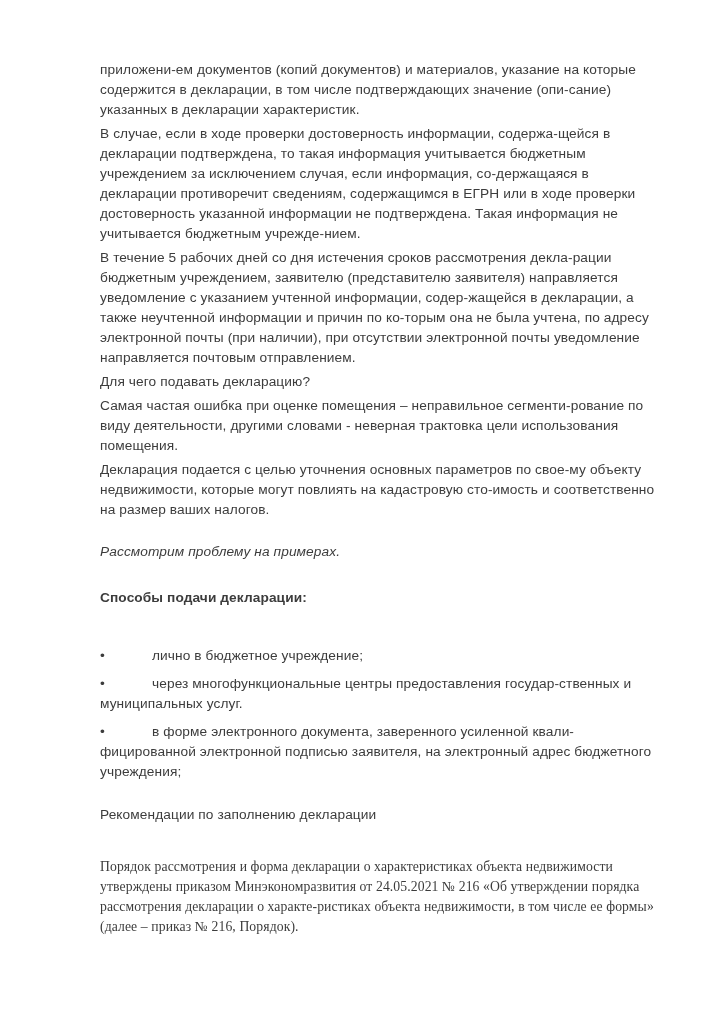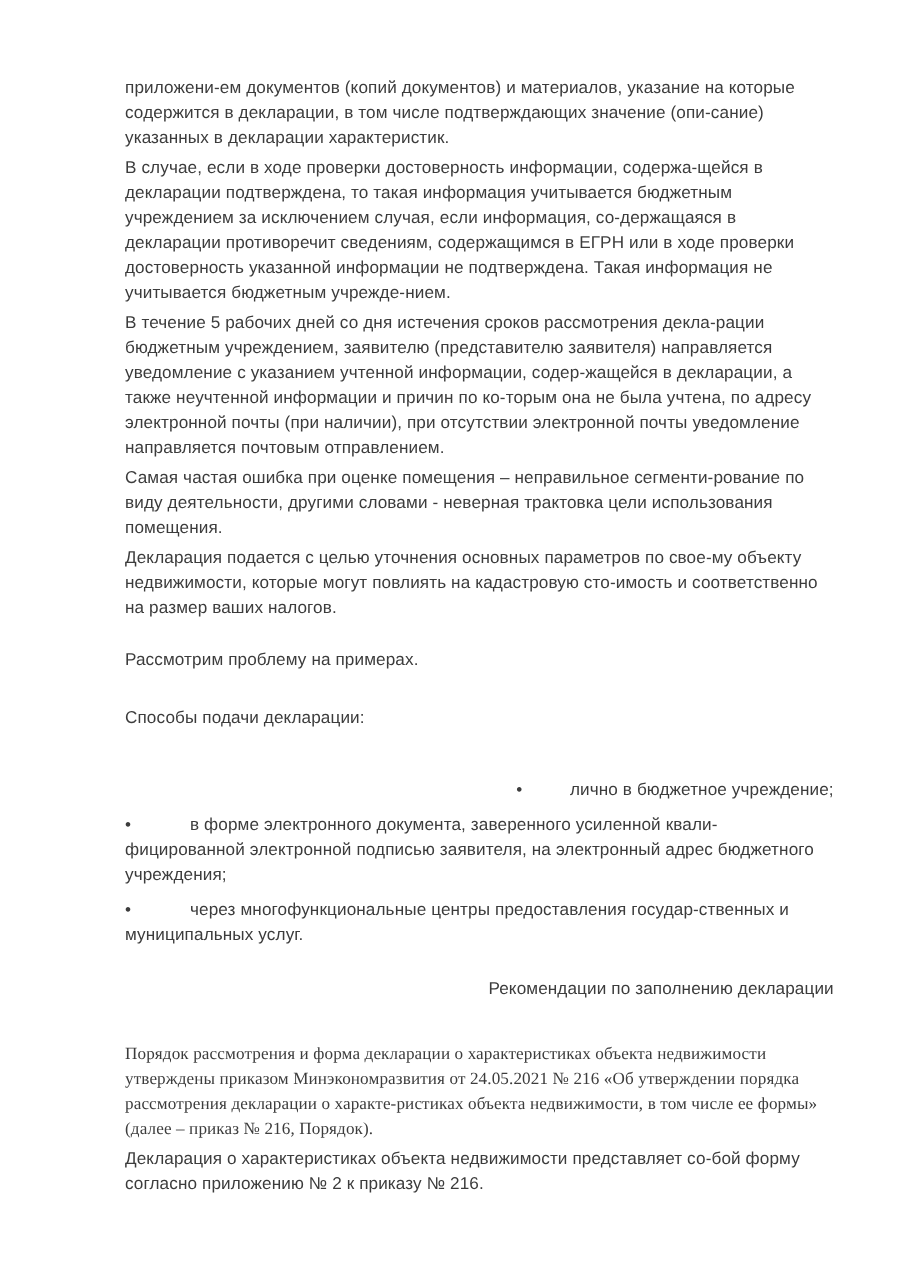--- a/index.html
+++ b/index.html
@@ -59,6 +59,7 @@
     <p>В случае, если в ходе проверки достоверность информации, содержа-щейся в декларации подтверждена, то такая информация учитывается бюджетным учреждением за исключением случая, если информация, со-держащаяся в декларации противоречит сведениям, содержащимся в ЕГРН или в ходе проверки достоверность указанной информации не подтверждена. Такая информация не учитывается бюджетным учрежде-нием.</p>
     <p>В течение 5 рабочих дней со дня истечения сроков рассмотрения декла-рации бюджетным учреждением, заявителю (представителю заявителя) направляется уведомление с указанием учтенной информации, содер-жащейся в декларации, а также неучтенной информации и причин по ко-торым она не была учтена, по адресу электронной почты (при наличии), при отсутствии электронной почты уведомление направляется почтовым отправлением.</p>
 
+    <p>Для чего подавать декларацию?</p>
     <p>Самая частая ошибка при оценке помещения – неправильное сегменти-рование по виду деятельности, другими словами - неверная трактовка цели использования помещения.</p>
     <p>Декларация подается с целью уточнения основных параметров по свое-му объекту недвижимости, которые могут повлиять на кадастровую сто-имость и соответственно на размер ваших налогов.</p>
 

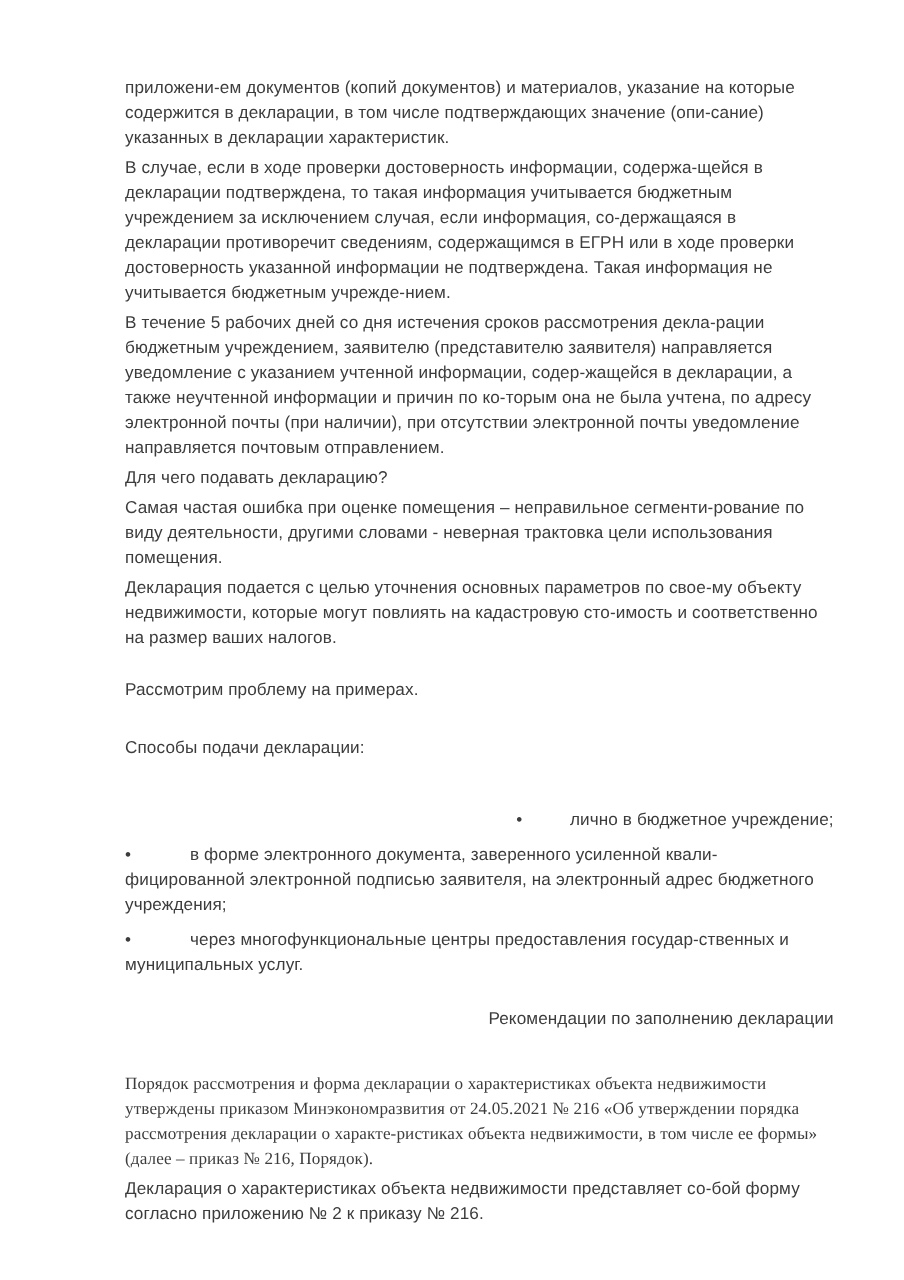--- a/index.html
+++ b/index.html
@@ -34,7 +34,7 @@
     margin: 0 0 8px 0;
   }
   
-  .gap-a { margin-top: 22px !important; }
+  .gap-a { margin-top: 22px !important; font-style: italic; }
   .gap-b { margin-top: 26px !important; }
   .gap-c { margin-top: 38px !important; text-align: right; }
   .gap-d { margin-top: 23px !important; text-align: right; }

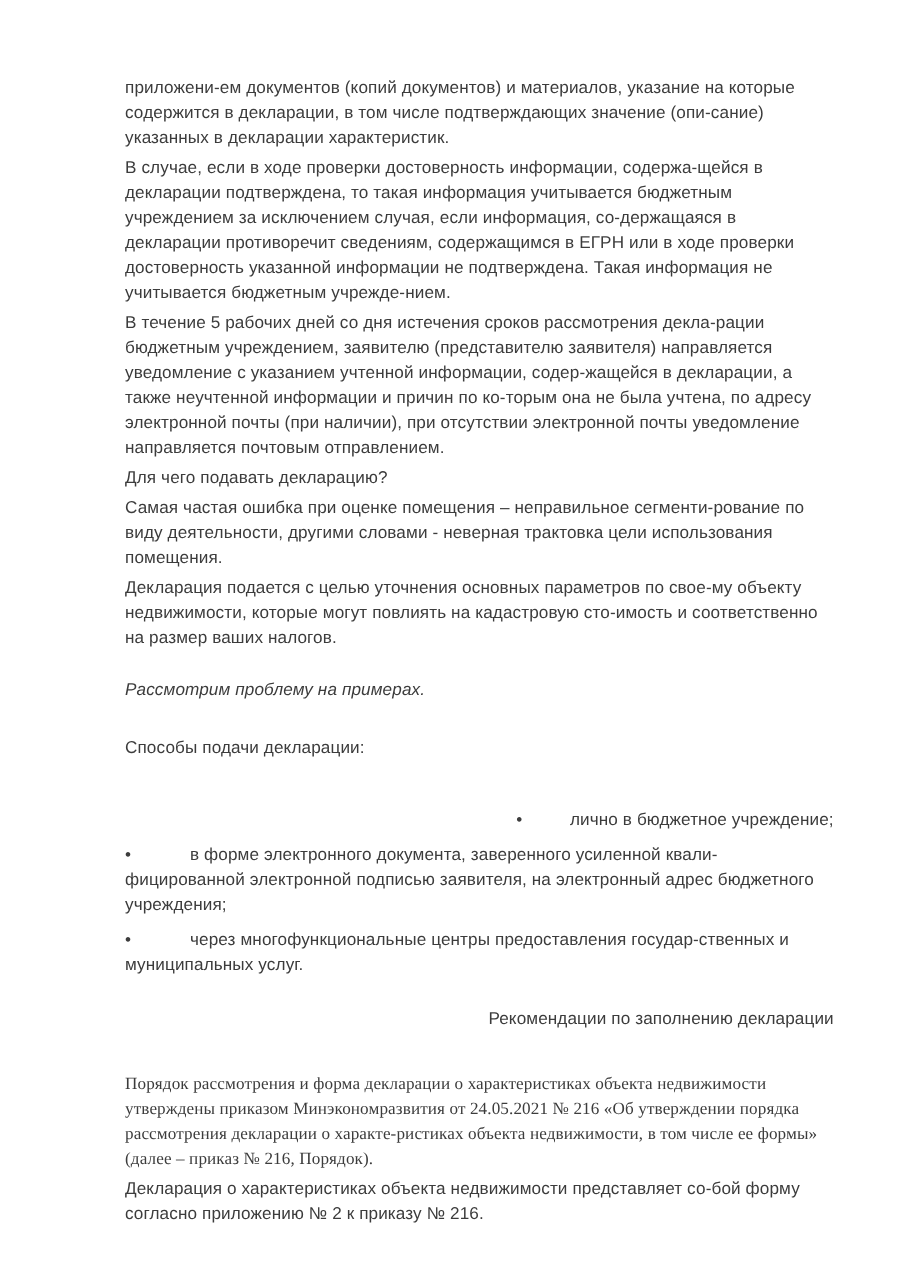--- a/index.html
+++ b/index.html
@@ -35,7 +35,7 @@
   }
   
   .gap-a { margin-top: 22px !important; font-style: italic; }
-  .gap-b { margin-top: 26px !important; }
+  .gap-b { margin-top: 26px !important; font-weight: bold; }
   .gap-c { margin-top: 38px !important; text-align: right; }
   .gap-d { margin-top: 23px !important; text-align: right; }
   .gap-e { margin-top: 32px !important; font-family: Liberation Serif, serif; }

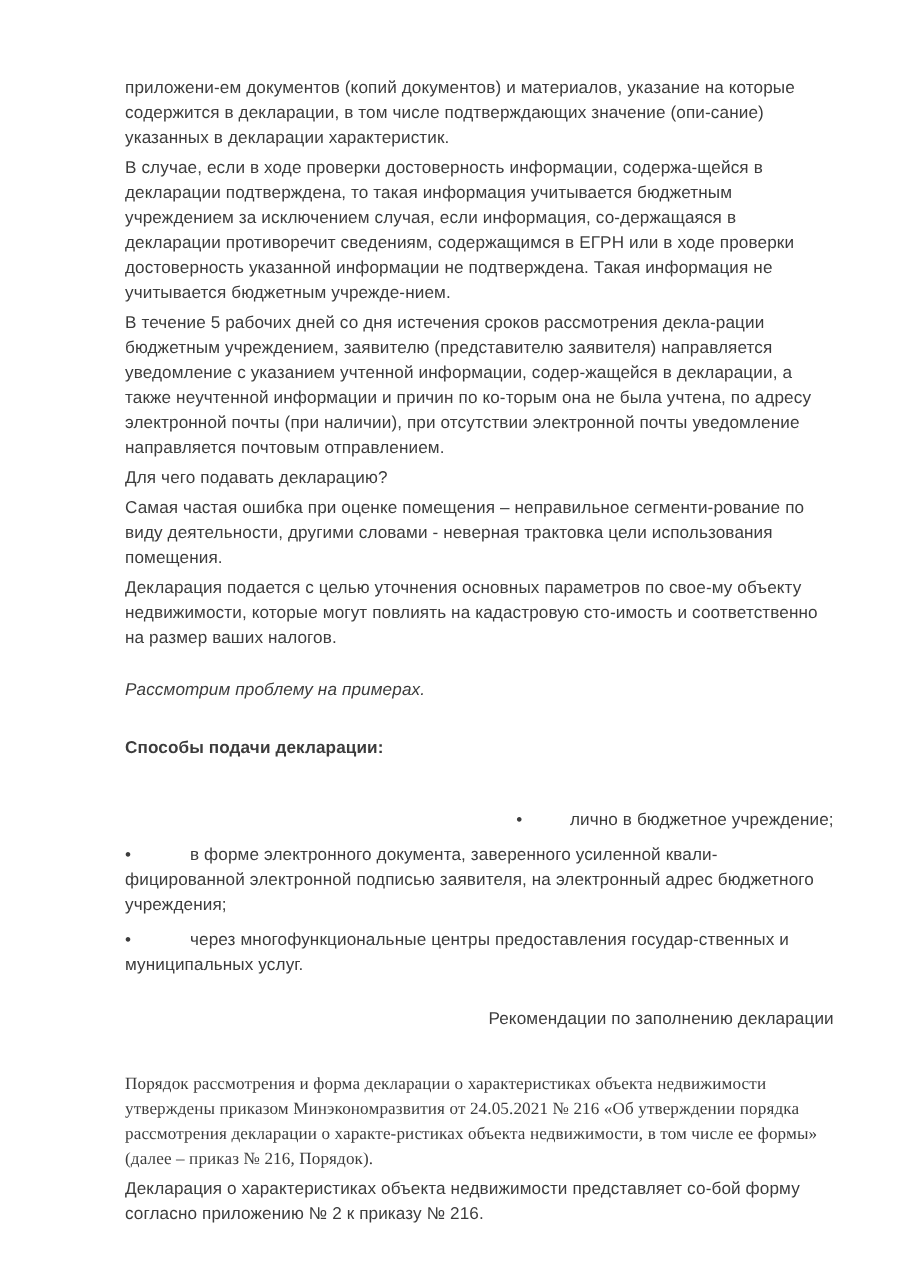--- a/index.html
+++ b/index.html
@@ -36,7 +36,7 @@
   
   .gap-a { margin-top: 22px !important; font-style: italic; }
   .gap-b { margin-top: 26px !important; font-weight: bold; }
-  .gap-c { margin-top: 38px !important; text-align: right; }
+  .gap-c { margin-top: 38px !important; }
   .gap-d { margin-top: 23px !important; text-align: right; }
   .gap-e { margin-top: 32px !important; font-family: Liberation Serif, serif; }
 

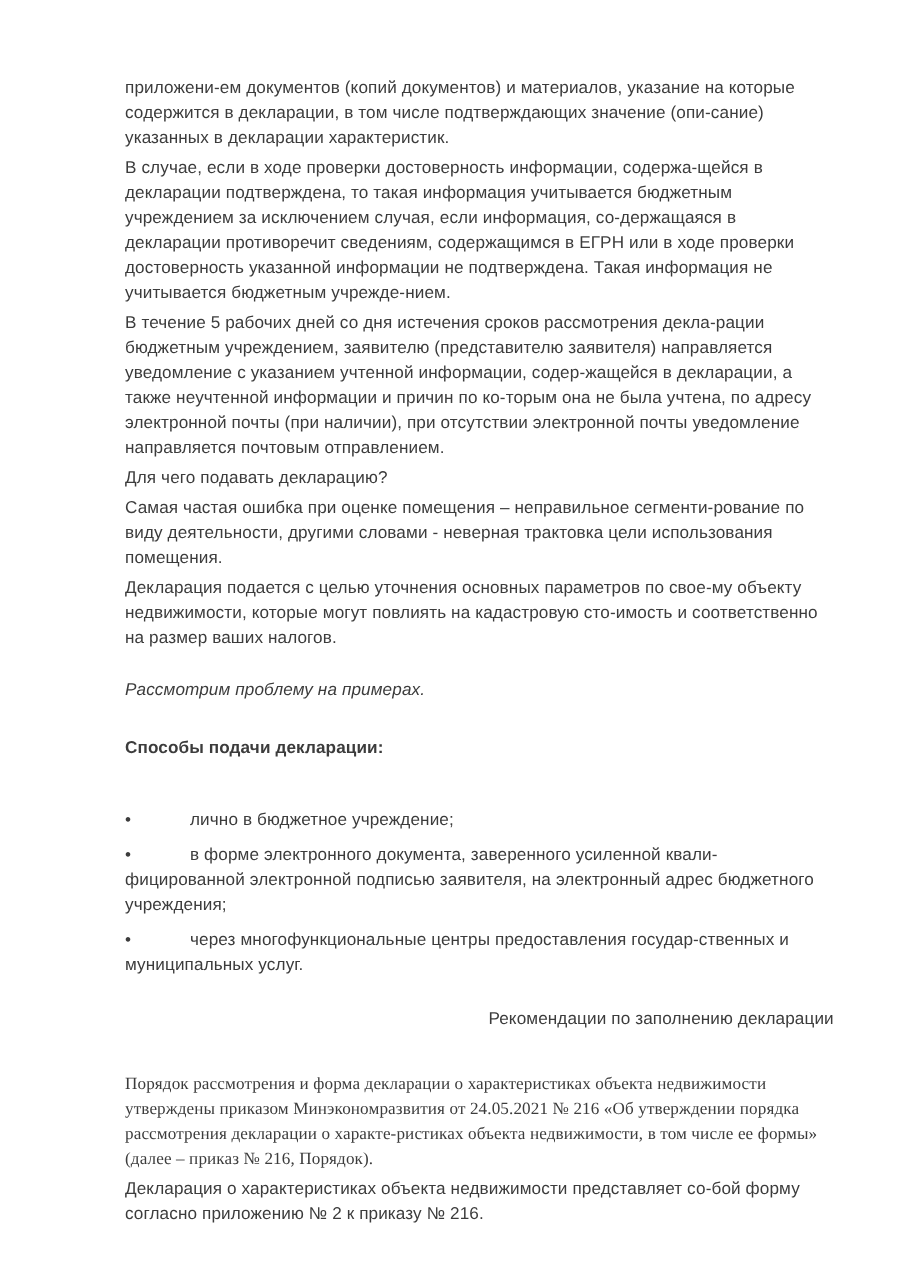--- a/index.html
+++ b/index.html
@@ -71,10 +71,10 @@
       <span class="marker">•</span><span class="gap"></span><span>лично в бюджетное учреждение;</span>
     </p>
     <p class="bullet-item">
-      <span class="marker">•</span><span class="gap"></span><span>в форме электронного документа, заверенного усиленной квали-фицированной электронной подписью заявителя, на электронный адрес бюджетного учреждения;</span>
+      <span class="marker">•</span><span class="gap"></span><span>через многофункциональные центры предоставления государ-ственных и муниципальных услуг.</span>
     </p>
     <p class="bullet-item">
-      <span class="marker">•</span><span class="gap"></span><span>через многофункциональные центры предоставления государ-ственных и муниципальных услуг.</span>
+      <span class="marker">•</span><span class="gap"></span><span>в форме электронного документа, заверенного усиленной квали-фицированной электронной подписью заявителя, на электронный адрес бюджетного учреждения;</span>
     </p>
 
     <p class="gap-d">Рекомендации по заполнению декларации</p>

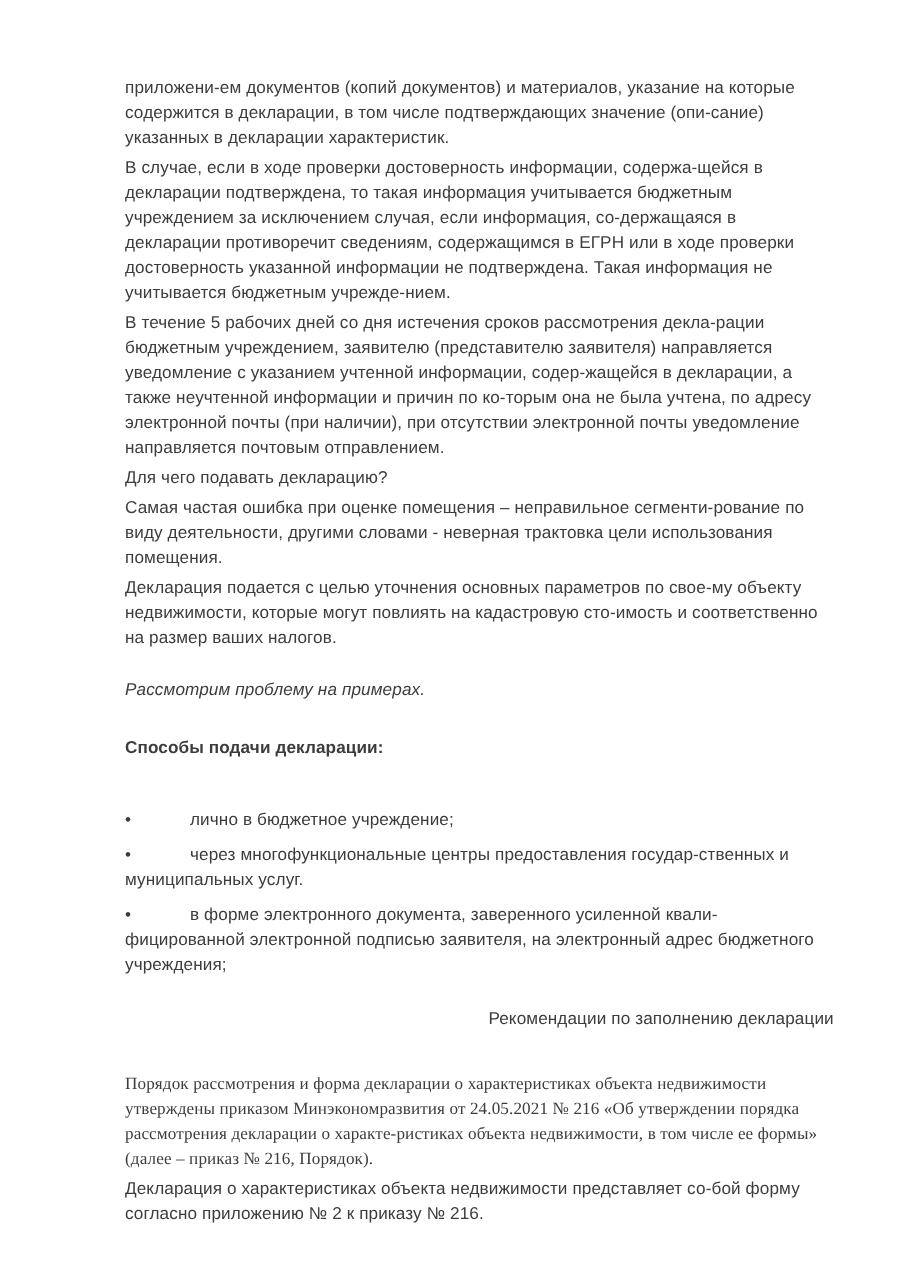--- a/index.html
+++ b/index.html
@@ -37,7 +37,7 @@
   .gap-a { margin-top: 22px !important; font-style: italic; }
   .gap-b { margin-top: 26px !important; font-weight: bold; }
   .gap-c { margin-top: 38px !important; }
-  .gap-d { margin-top: 23px !important; text-align: right; }
+  .gap-d { margin-top: 23px !important; }
   .gap-e { margin-top: 32px !important; font-family: Liberation Serif, serif; }
 
   .bullet-item .marker {

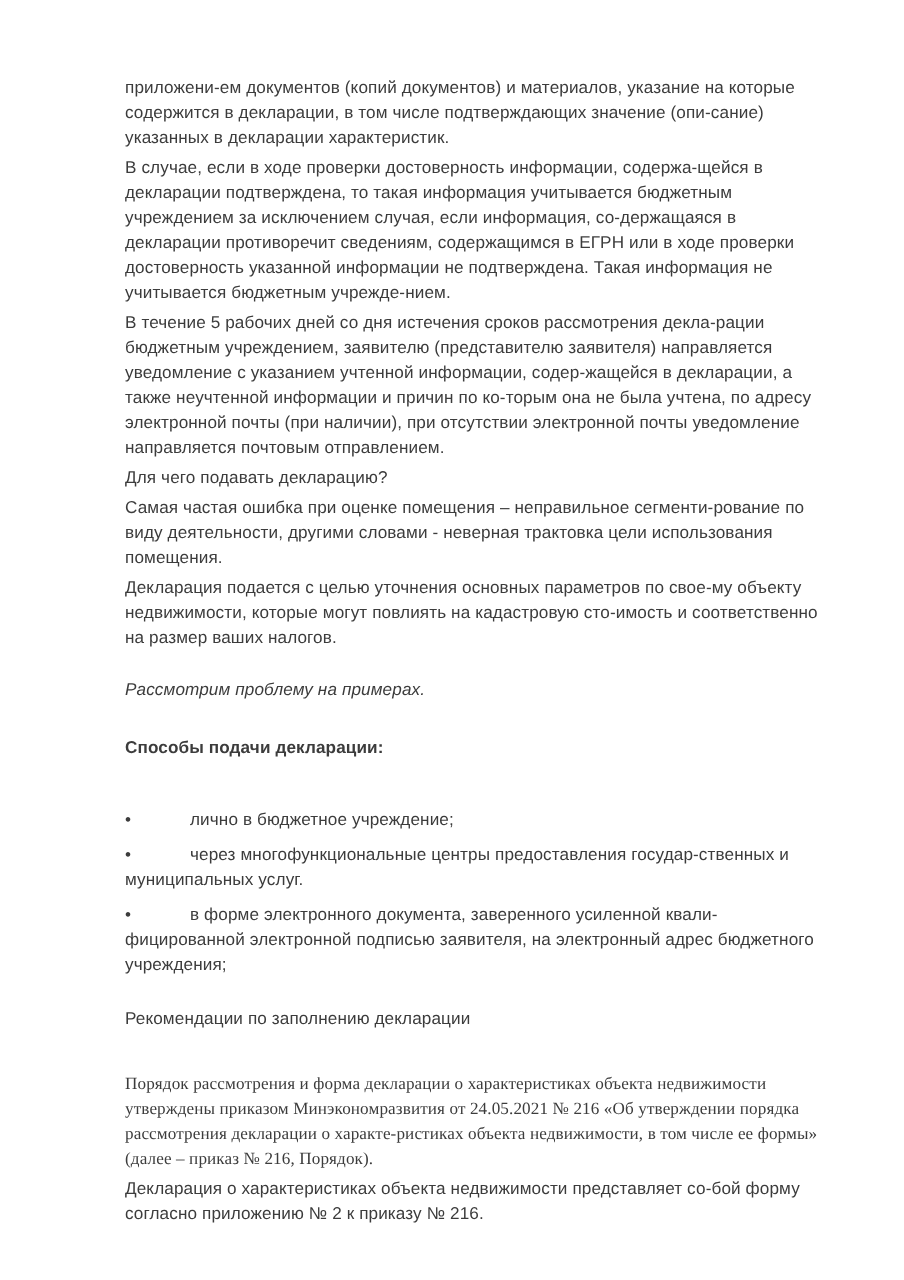--- a/index.html
+++ b/index.html
@@ -80,7 +80,6 @@
     <p class="gap-d">Рекомендации по заполнению декларации</p>
 
     <p class="gap-e">Порядок рассмотрения и форма декларации о характеристиках объекта недвижимости утверждены приказом Минэкономразвития от 24.05.2021 № 216 «Об утверждении порядка рассмотрения декларации о характе-ристиках объекта недвижимости, в том числе ее формы» (далее – приказ № 216, Порядок).</p>
-    <p>Декларация о характеристиках объекта недвижимости представляет со-бой форму согласно приложению № 2 к приказу № 216.</p>
 
   </div>
 </div>

